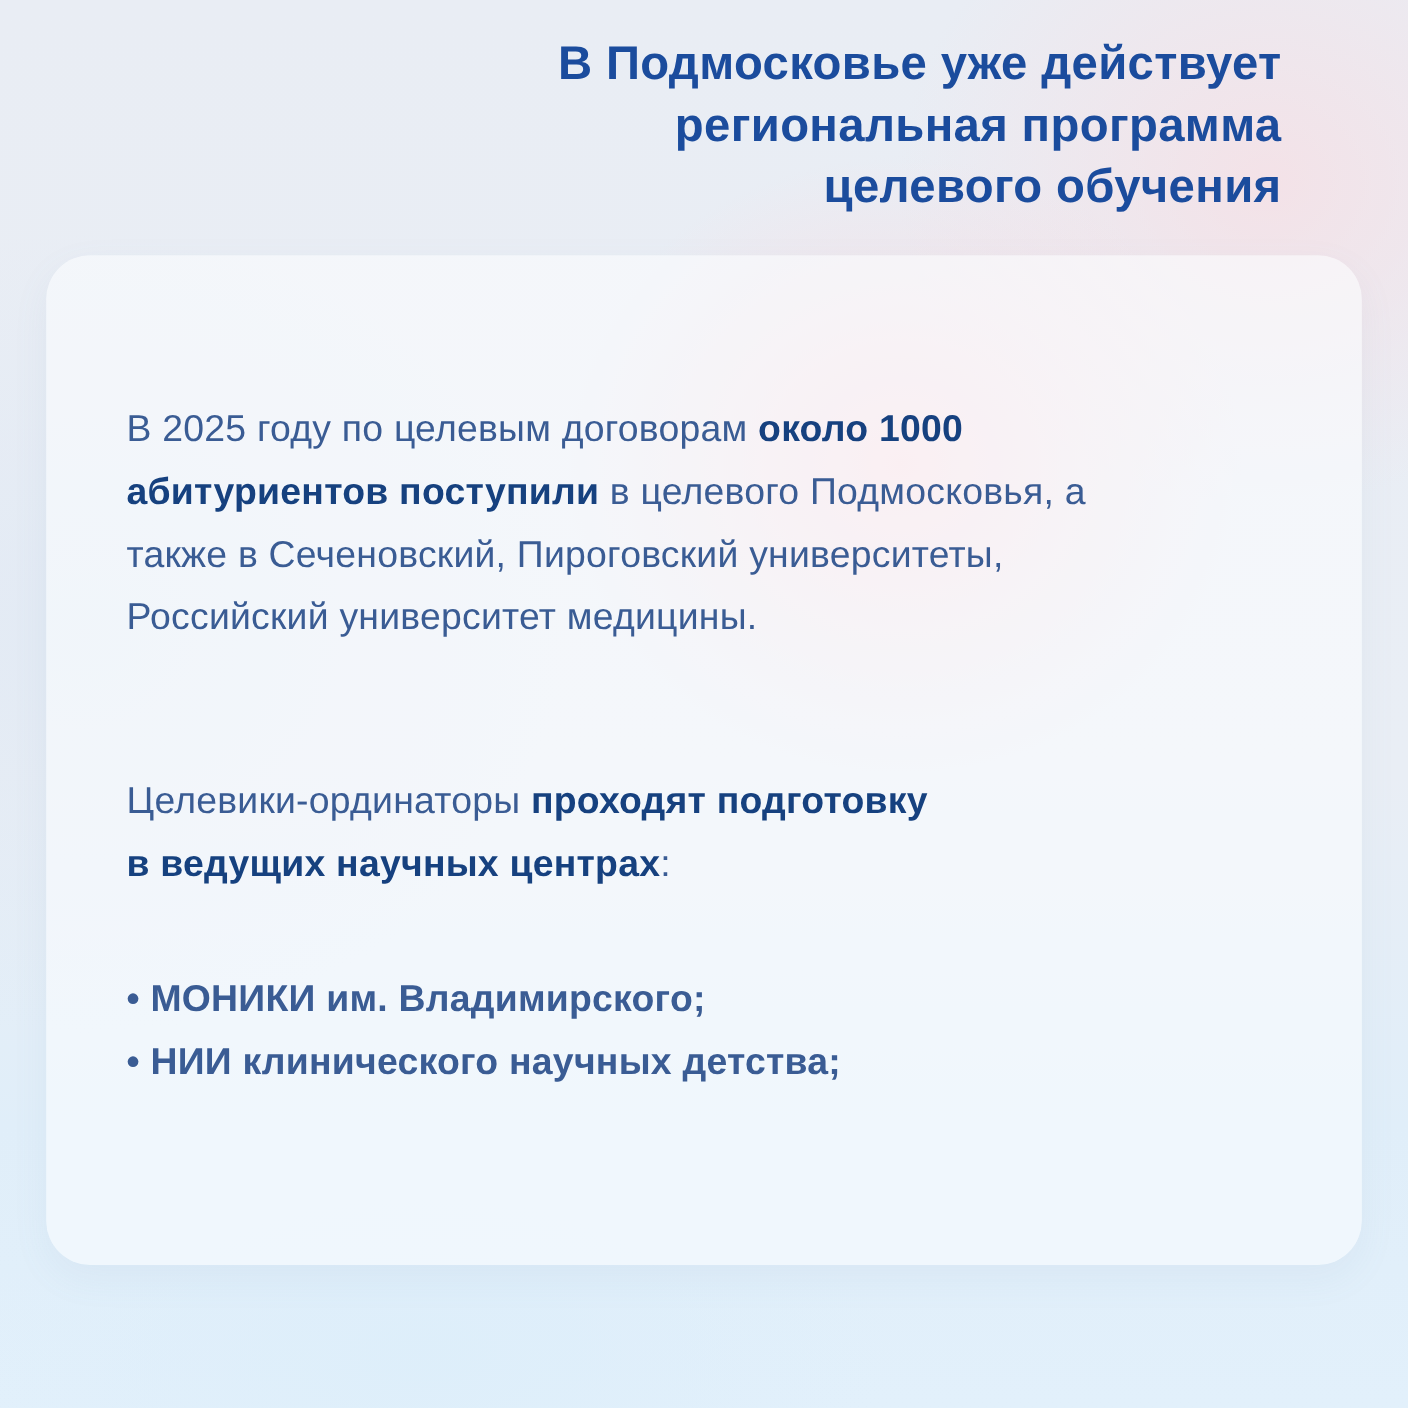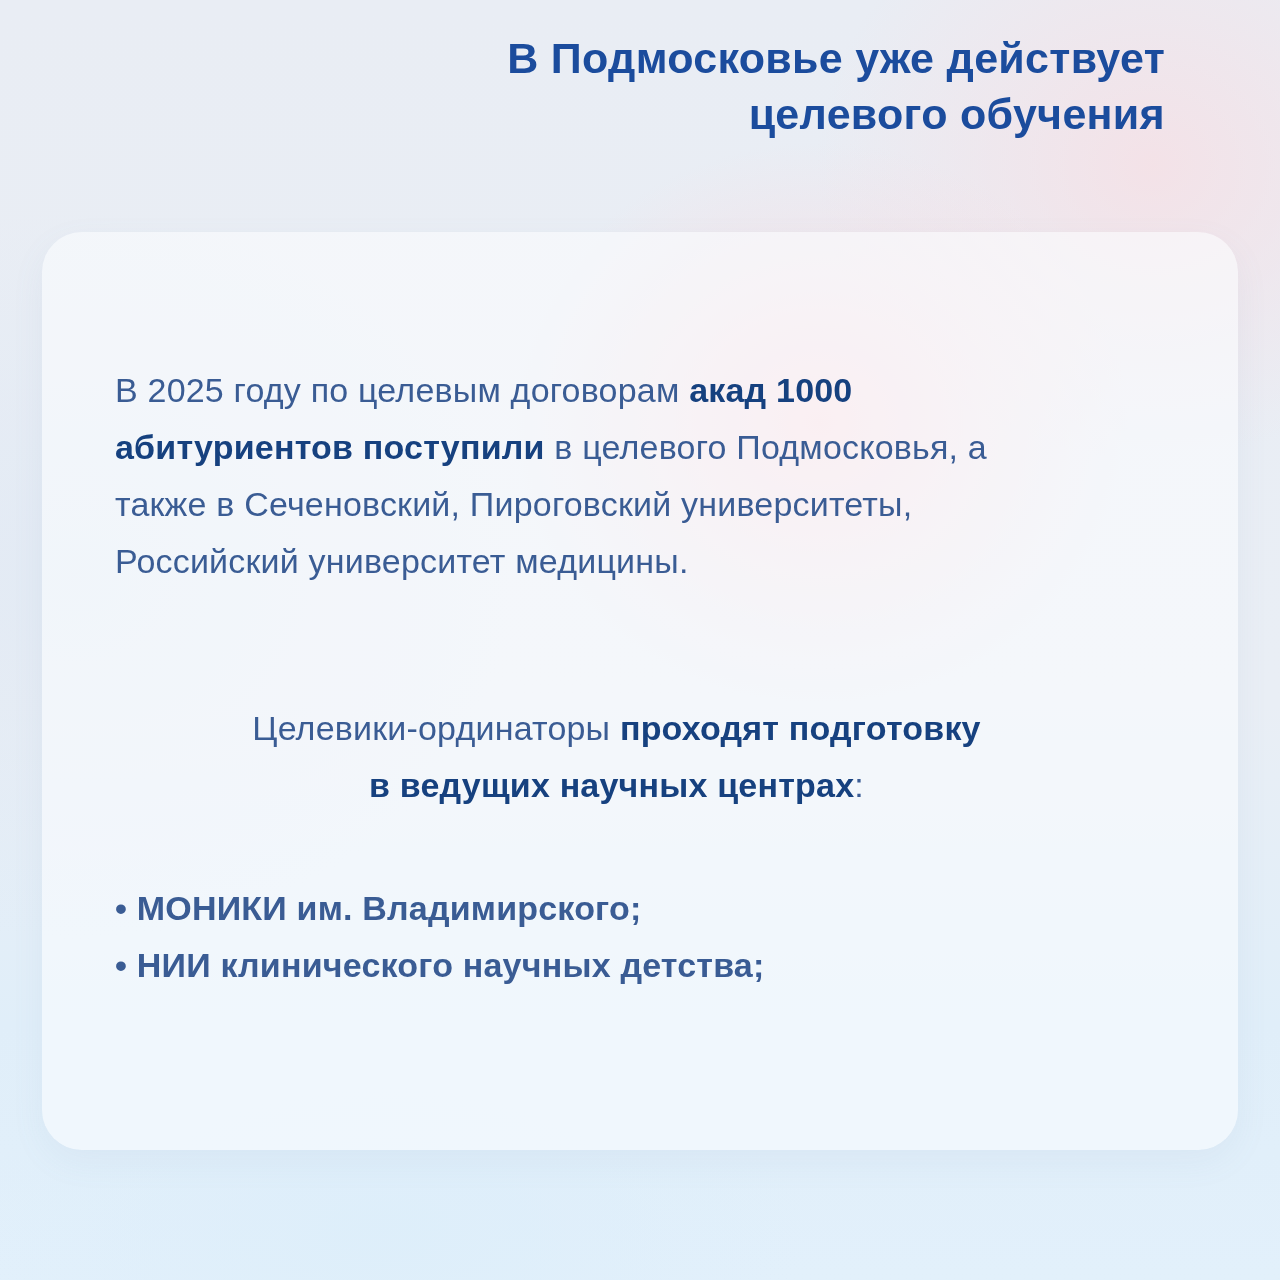--- a/index.html
+++ b/index.html
@@ -79,6 +79,7 @@
 
   <header class="header">
     <div>В Подмосковье уже действует</div>
+    <div>региональная программа</div>
     <div>целевого обучения</div>
   </header>
 

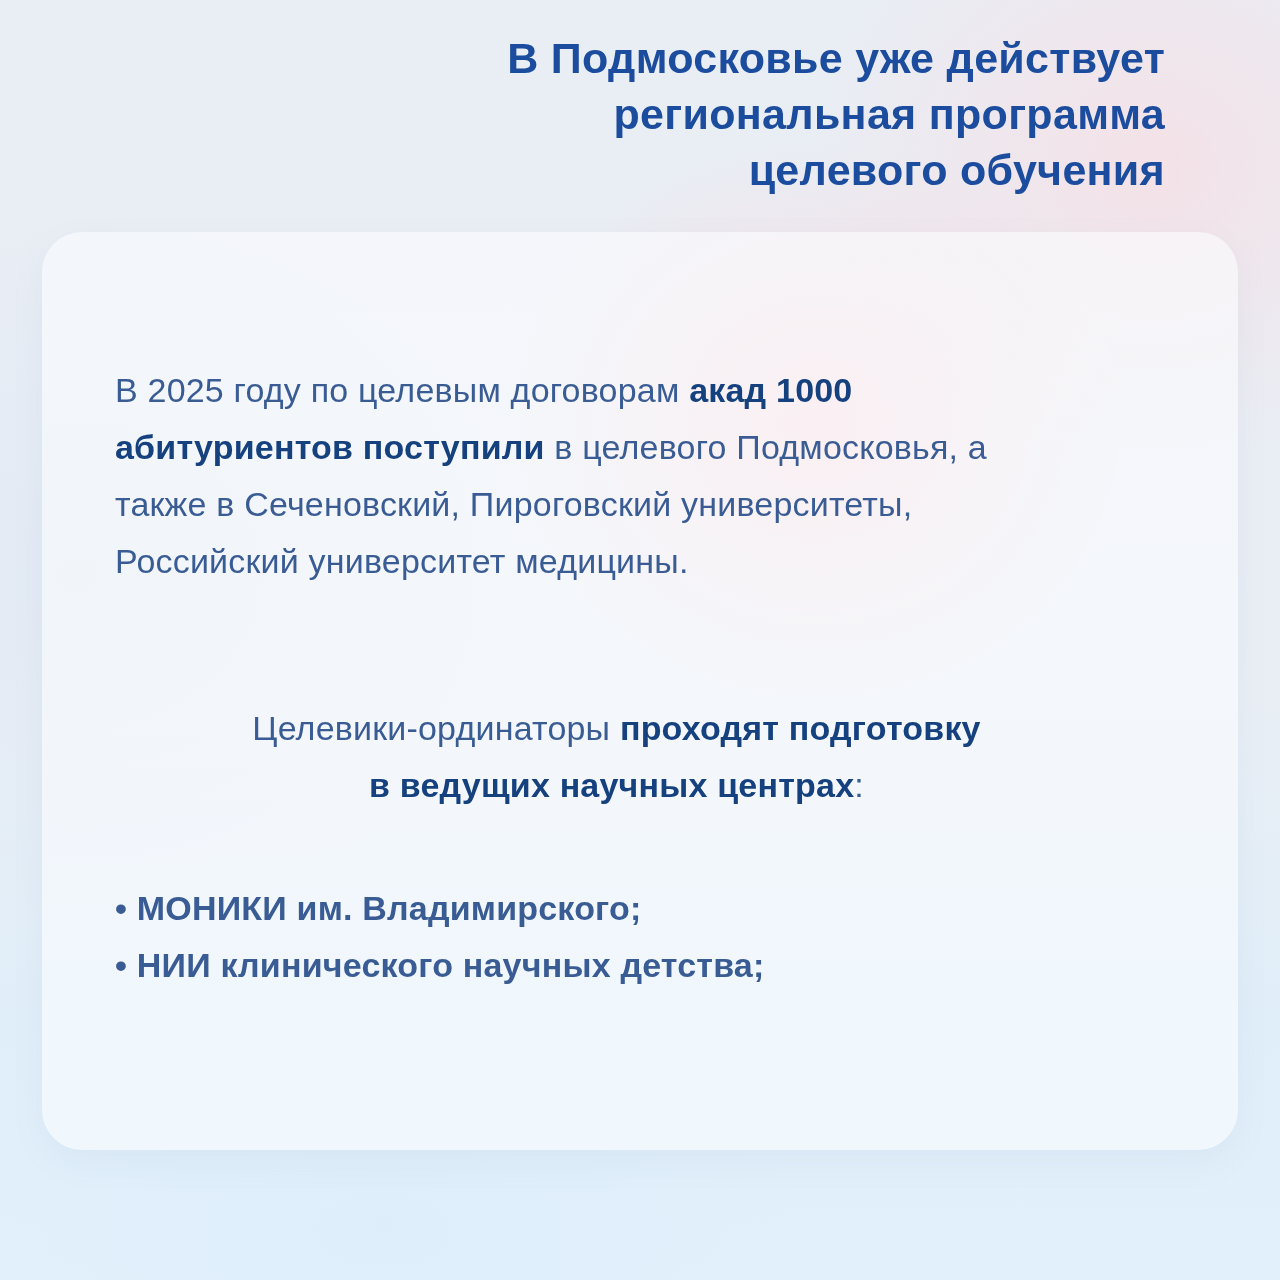--- a/index.html
+++ b/index.html
@@ -84,7 +84,7 @@
   </header>
 
   <section class="card">
-    <p class="para para--admissions"><span>В 2025 году по целевым договорам </span><span class="bold">акад 1000</span><br><span class="bold">абитуриентов поступили</span><span> в целевого Подмосковья, а</span><br><span>также в Сеченовский, Пироговский университеты,</span><br><span>Российский университет медицины.</span></p>
+    <p class="para para--admissions"><span>В 2025 году по целевым договорам </span><span class="bold">около 1000</span><br><span class="bold">абитуриентов поступили</span><span> в целевого Подмосковья, а</span><br><span>также в Сеченовский, Пироговский университеты,</span><br><span>Российский университет медицины.</span></p>
 
     <p class="para para--residency"><span>Целевики-ординаторы </span><span class="bold">проходят подготовку</span><br><span class="bold">в ведущих научных центрах</span><span>:</span></p>
 

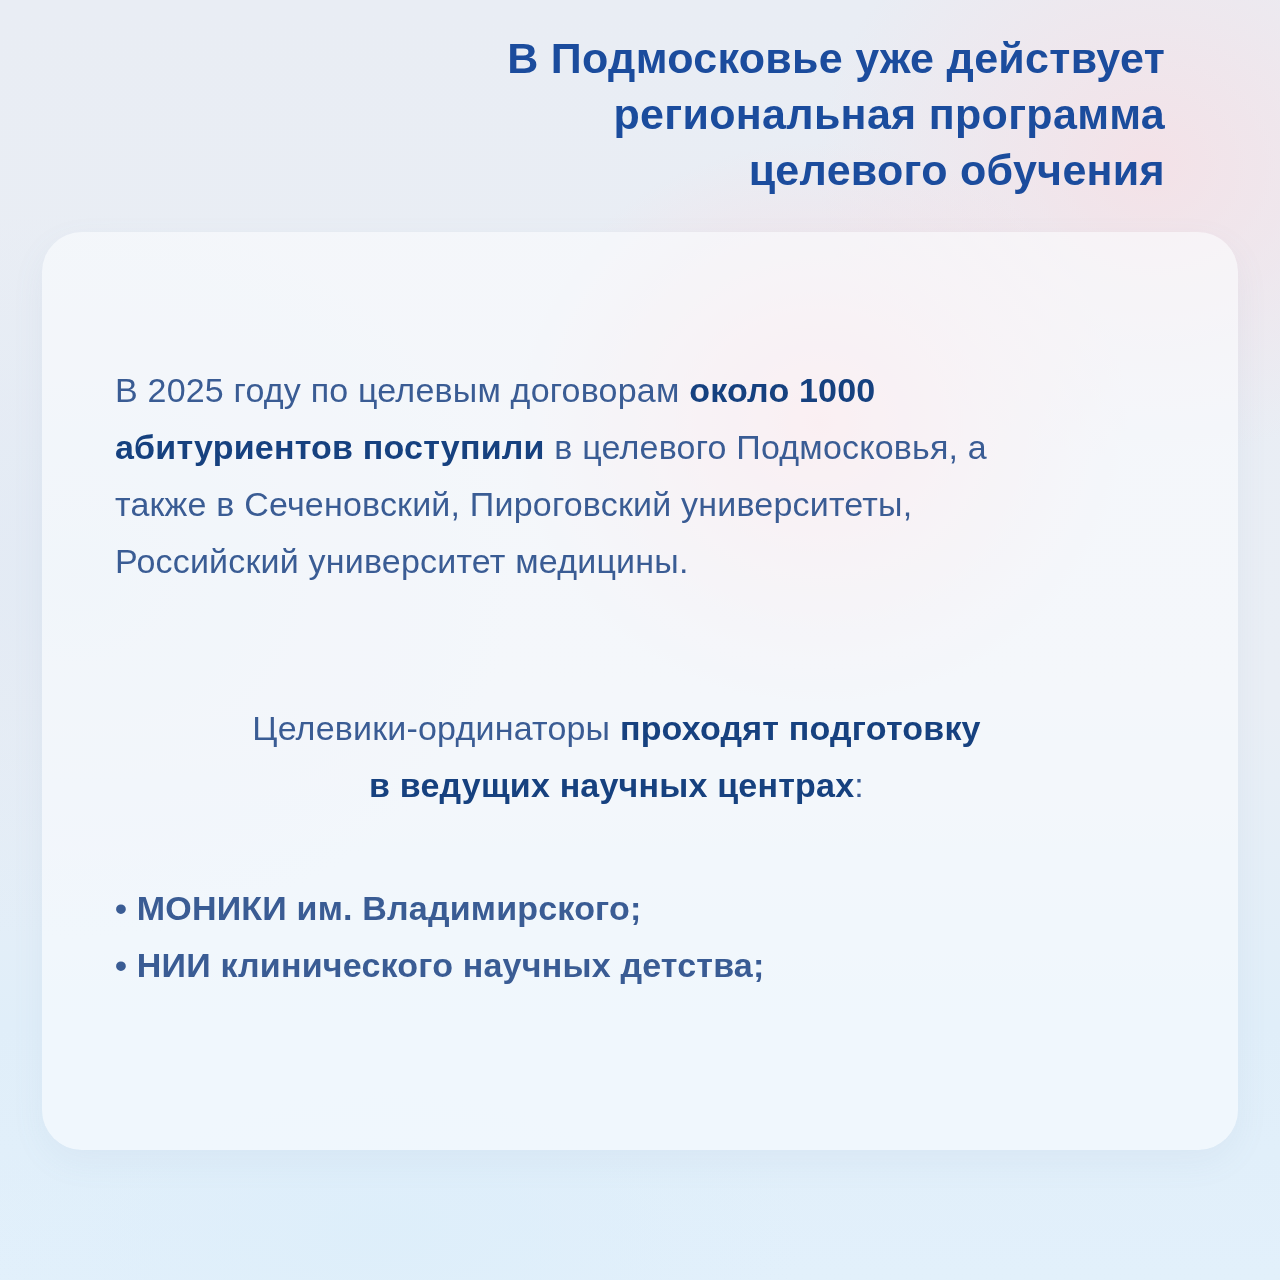--- a/index.html
+++ b/index.html
@@ -58,7 +58,7 @@
     color: var(--body-regular);
     letter-spacing: 0.2px;
   }
-  .para--residency { margin-bottom: 66px; text-align: center; }
+  .para--residency { margin-bottom: 66px; }
   .para .bold, .bullet .bold {
     font-weight: 700;
     color: var(--body-bold);

